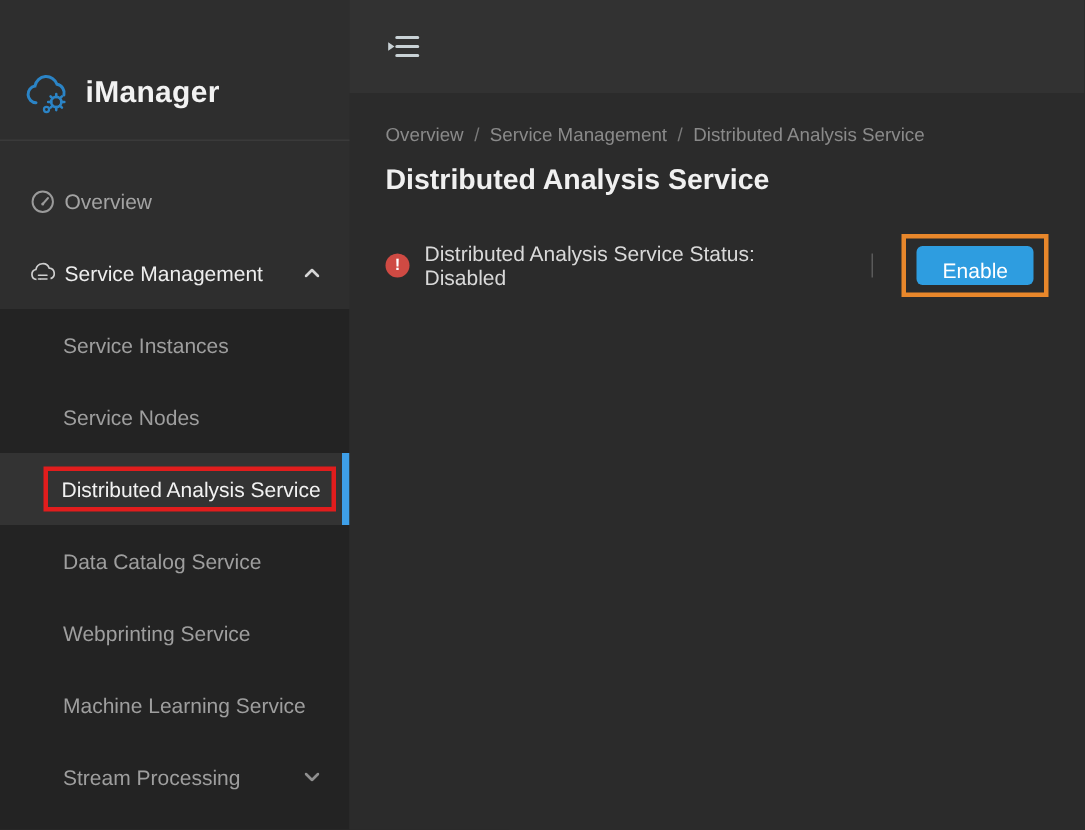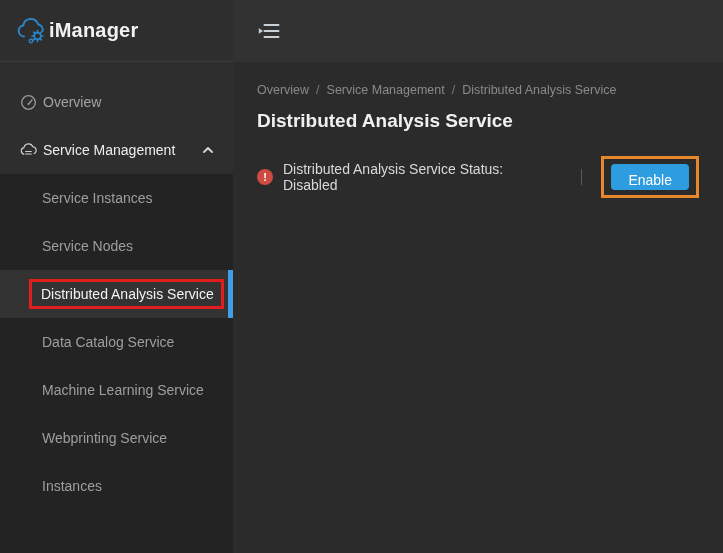--- a/index.html
+++ b/index.html
@@ -19,9 +19,10 @@
   .sidebar-header {
     height: 62px; min-height: 62px;
     display: flex; align-items: center;
-    padding-left: 15px; 
+    padding-left: 15px; gap: 8px;
     border-bottom: 1px solid #3a3a3a;
     box-sizing: border-box;
+    margin-top: 32px;
   }
   .logo-text { color: #f2f2f2; font-size: 20px; font-weight: bold; letter-spacing: .2px; }
 

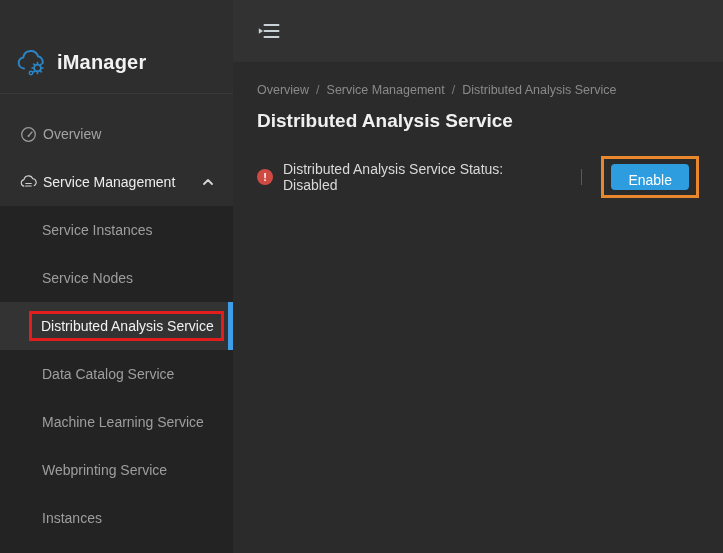--- a/index.html
+++ b/index.html
@@ -149,10 +149,10 @@
           <span>Data Catalog Service</span>
         </div>
         <div class="submenu-item">
-          <span>Machine Learning Service</span>
+          <span>Webprinting Service</span>
         </div>
         <div class="submenu-item">
-          <span>Webprinting Service</span>
+          <span>Machine Learning Service</span>
         </div>
         <div class="submenu-item">
           <span>Instances</span>

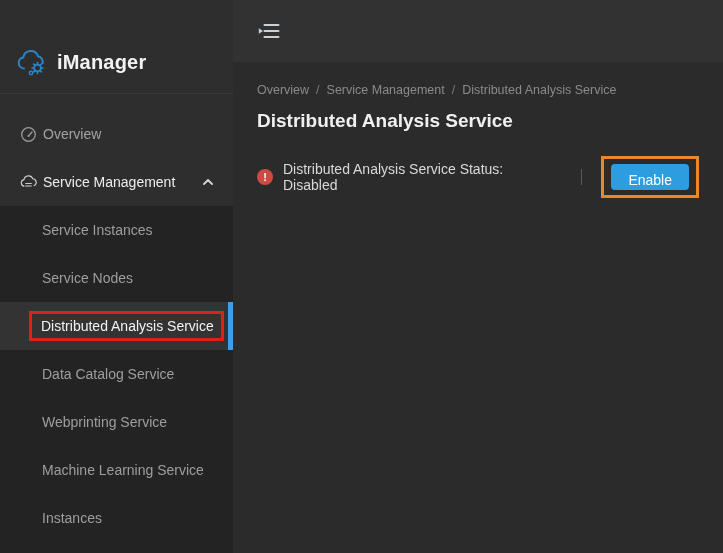--- a/index.html
+++ b/index.html
@@ -155,6 +155,14 @@
           <span>Machine Learning Service</span>
         </div>
         <div class="submenu-item">
+          <span>Stream Processing</span>
+          <span class="nav-chevron">
+            <svg width="10" height="6" viewBox="0 0 10 6">
+                <path d="M1 1 L5 5 L9 1" fill="none" stroke="currentColor" stroke-width="1.8" stroke-linecap="round" stroke-linejoin="round"></path>
+              </svg>
+          </span>
+        </div>
+        <div class="submenu-item">
           <span>Instances</span>
         </div>
       </div>

